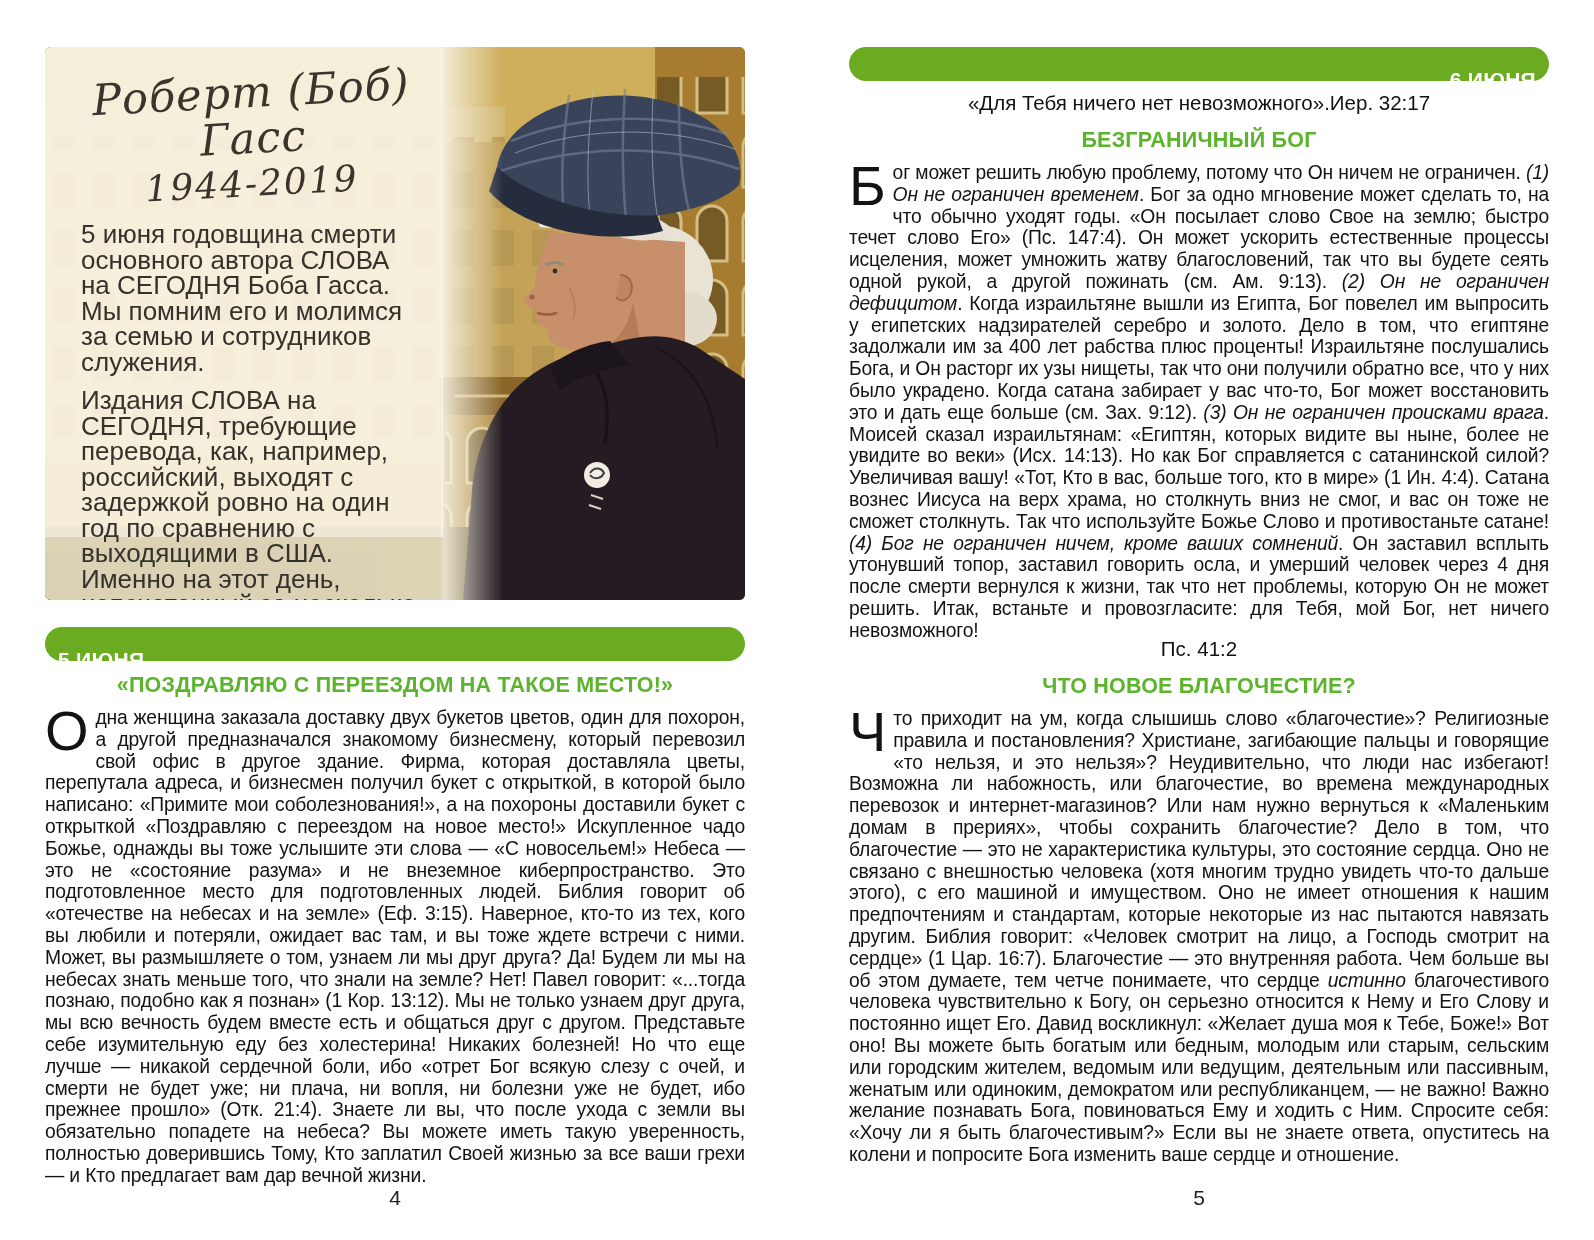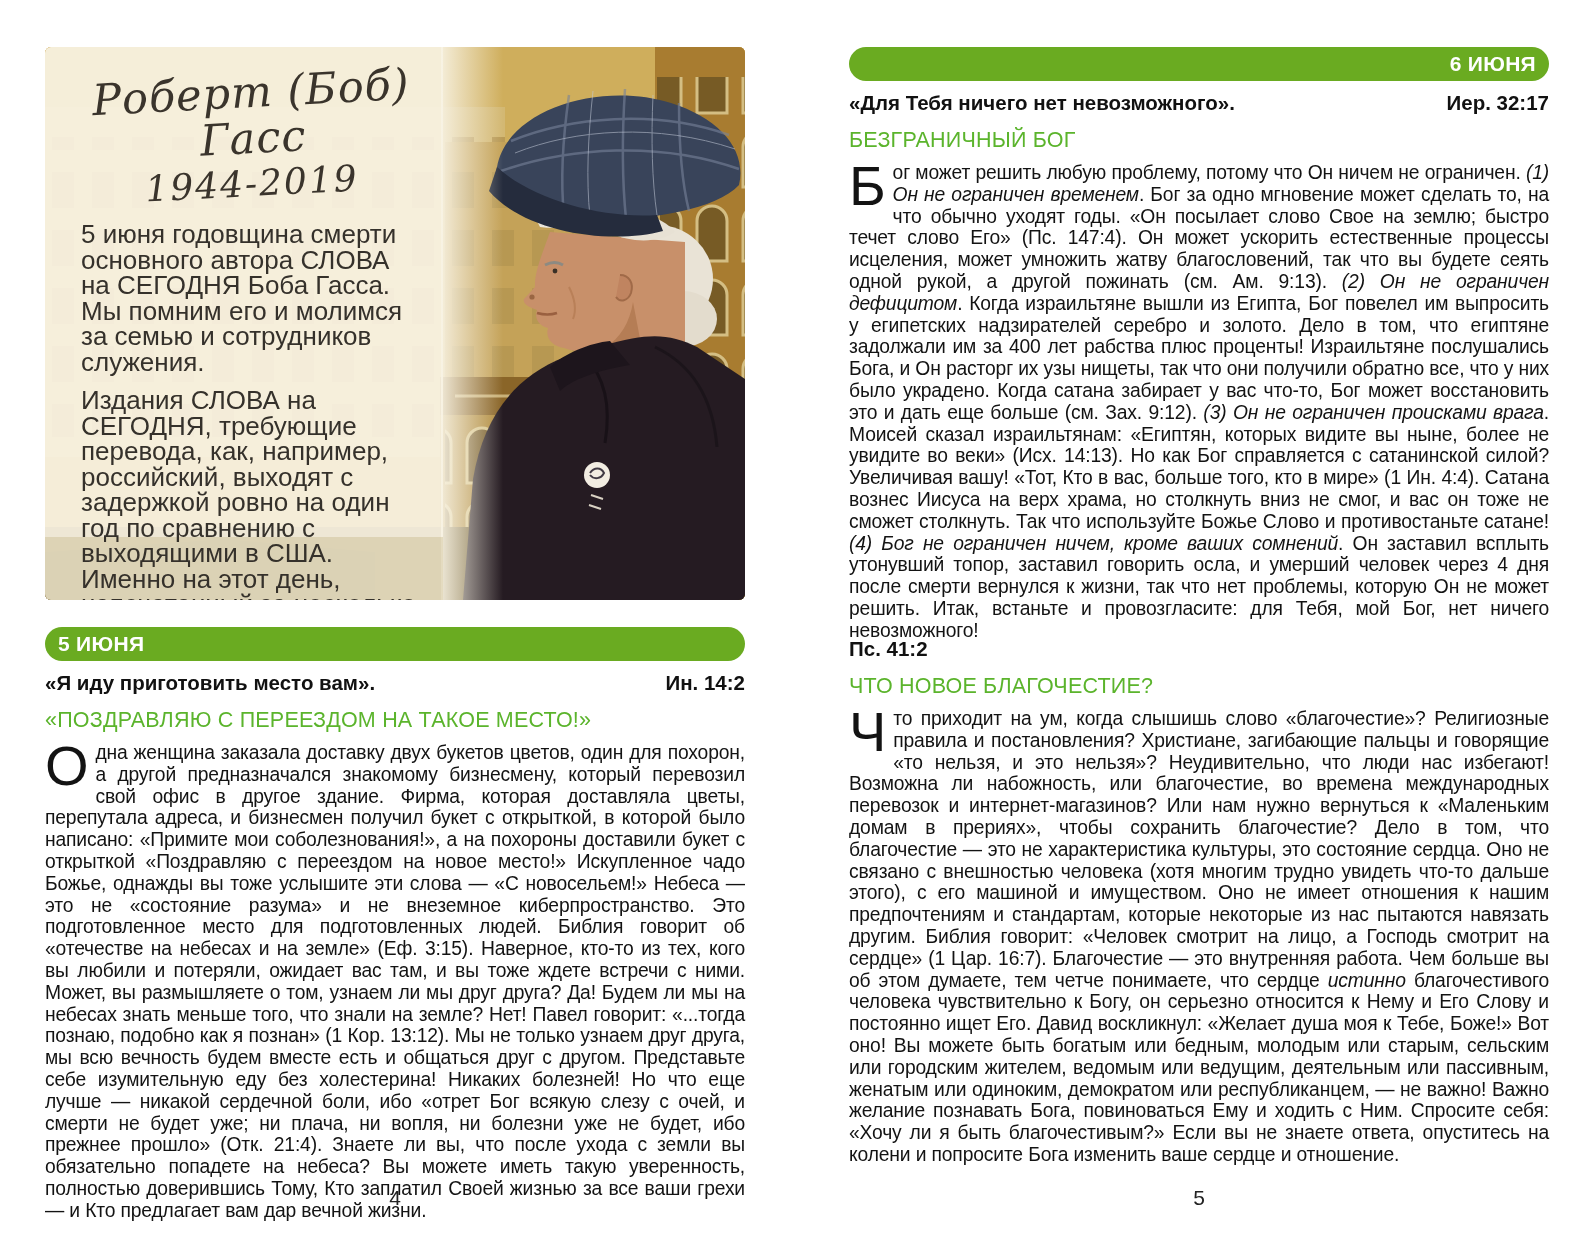--- a/index.html
+++ b/index.html
@@ -14,7 +14,7 @@
 
   .banner{
     height:34px;background:#6aab21;color:#fff;font-weight:bold;
-    font-size:21px;line-height:34px;padding:0 13px;box-sizing:border-box;
+    font-size:21px;line-height:34px;padding:16px 13px;box-sizing:border-box;
     letter-spacing:0.3px;
     border-radius:17px;
   }

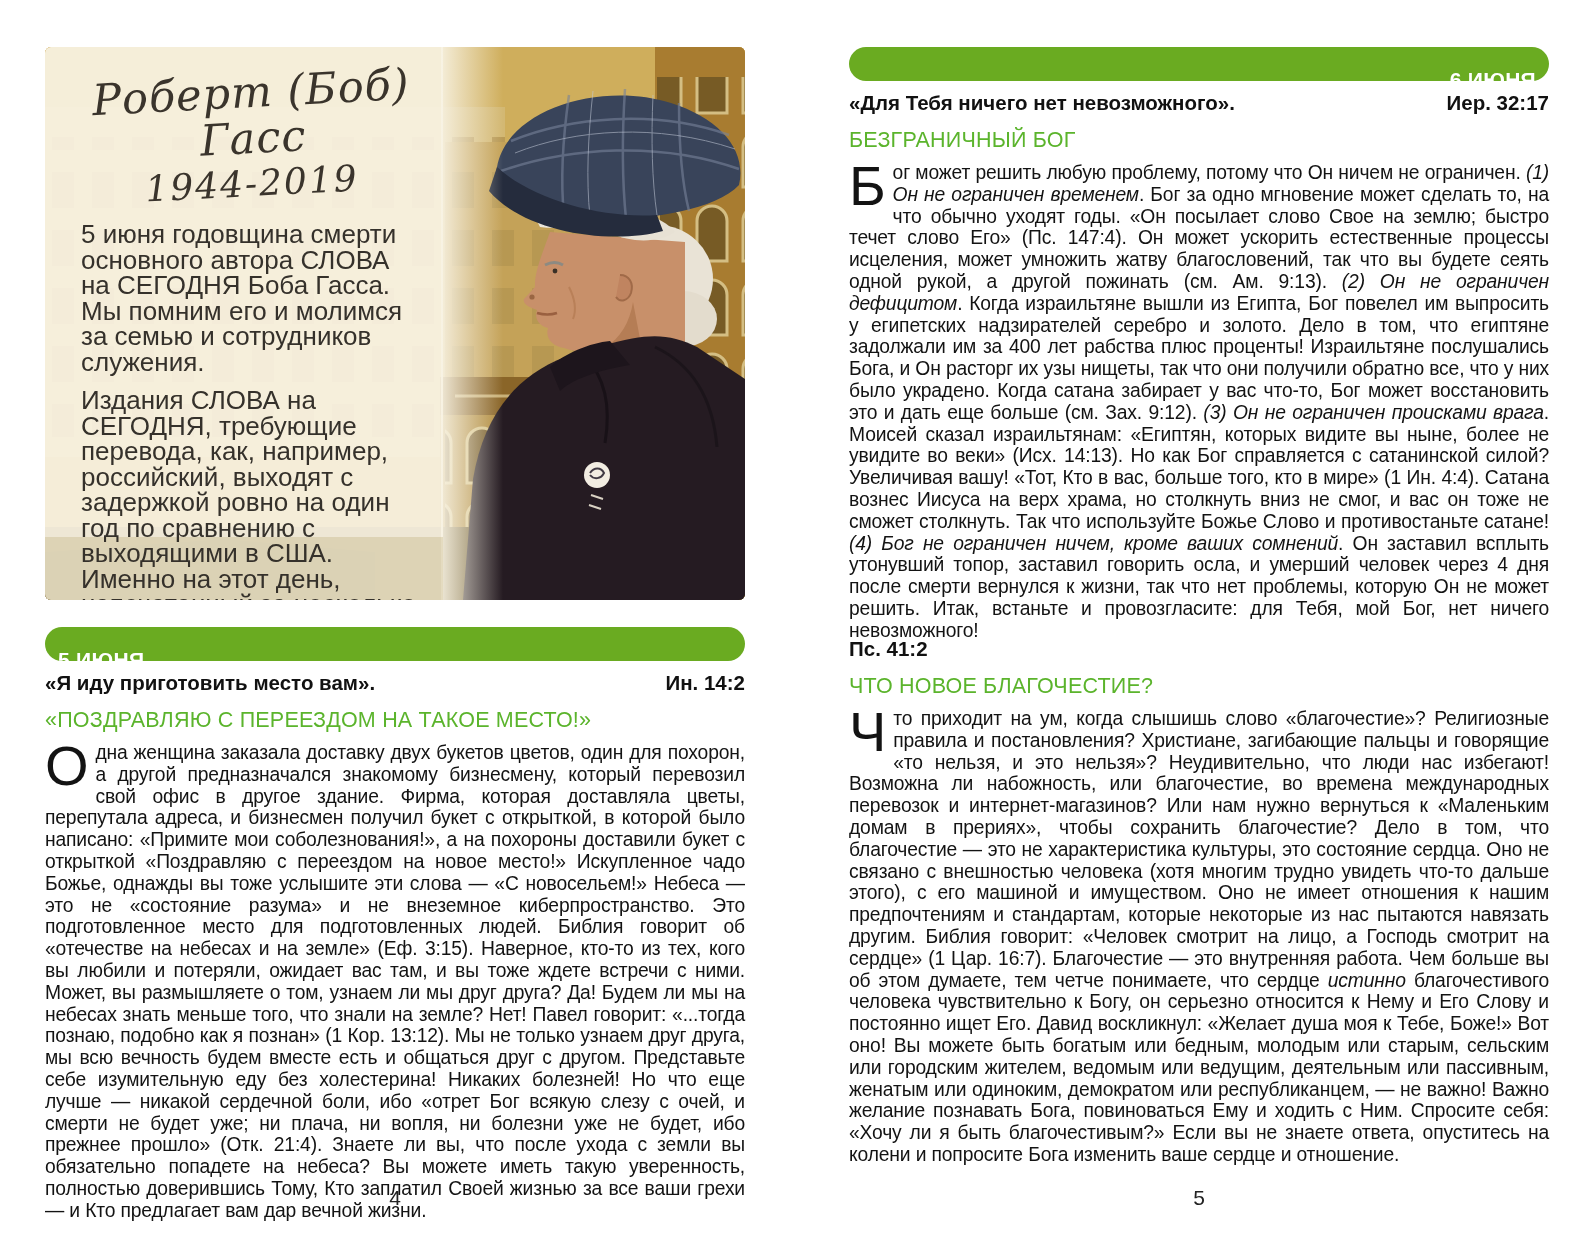--- a/index.html
+++ b/index.html
@@ -22,8 +22,8 @@
 
   .entry{position:absolute;left:0;width:700px;}
   .quote-row{
-    display:flex;justify-content:space-between;align-items:baseline;
-    font-weight:bold;font-size:20.5px;margin-top:9px;line-height:26px;
+    display:flex;justify-content:center;align-items:baseline;
+    font-weight:normal;font-size:20.5px;margin-top:9px;line-height:26px;
   }
   .entry-title{
     color:#5bb42c;font-weight:normal;font-size:21.5px;

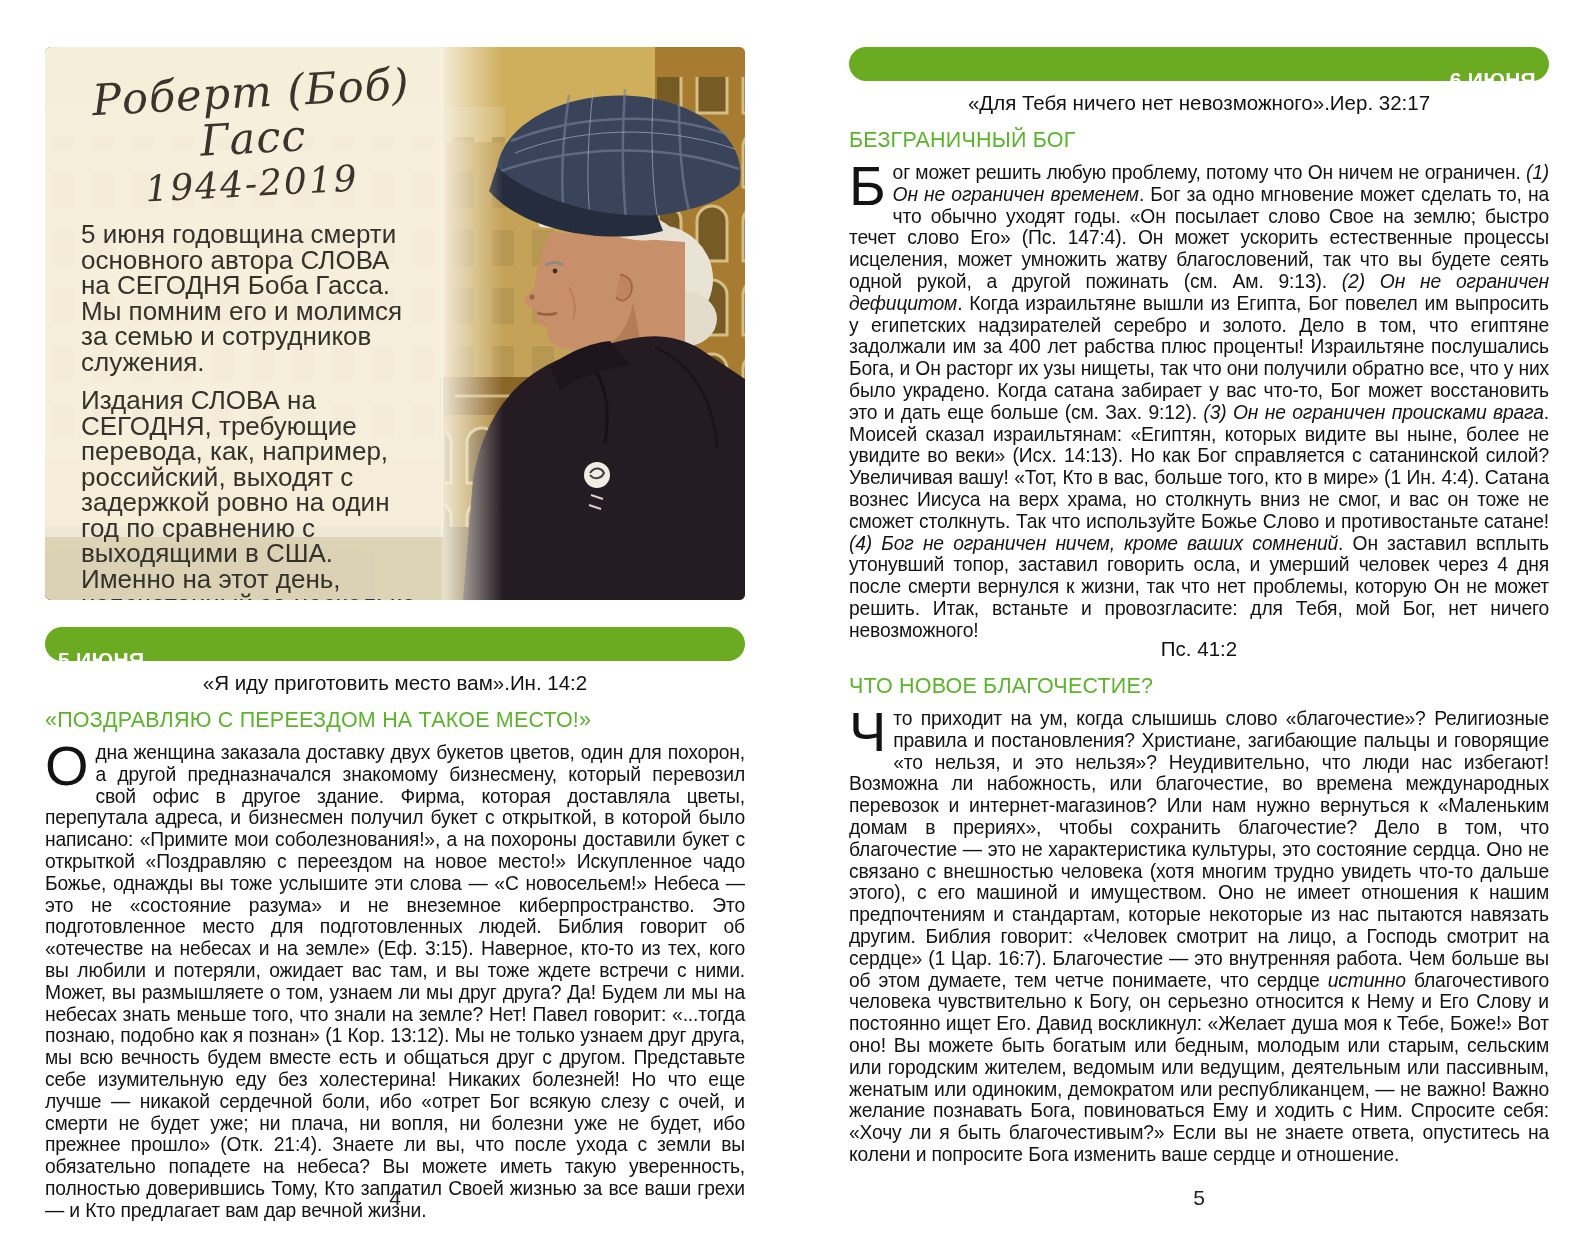--- a/index.html
+++ b/index.html
@@ -26,7 +26,7 @@
     font-weight:normal;font-size:20.5px;margin-top:9px;line-height:26px;
   }
   .entry-title{
-    color:#5bb42c;font-weight:normal;font-size:21.5px;
+    text-align:center;color:#5bb42c;font-weight:bold;font-size:21.5px;
     margin:11px 0 9px;line-height:26px;letter-spacing:0.2px;
   }
   .body-text{

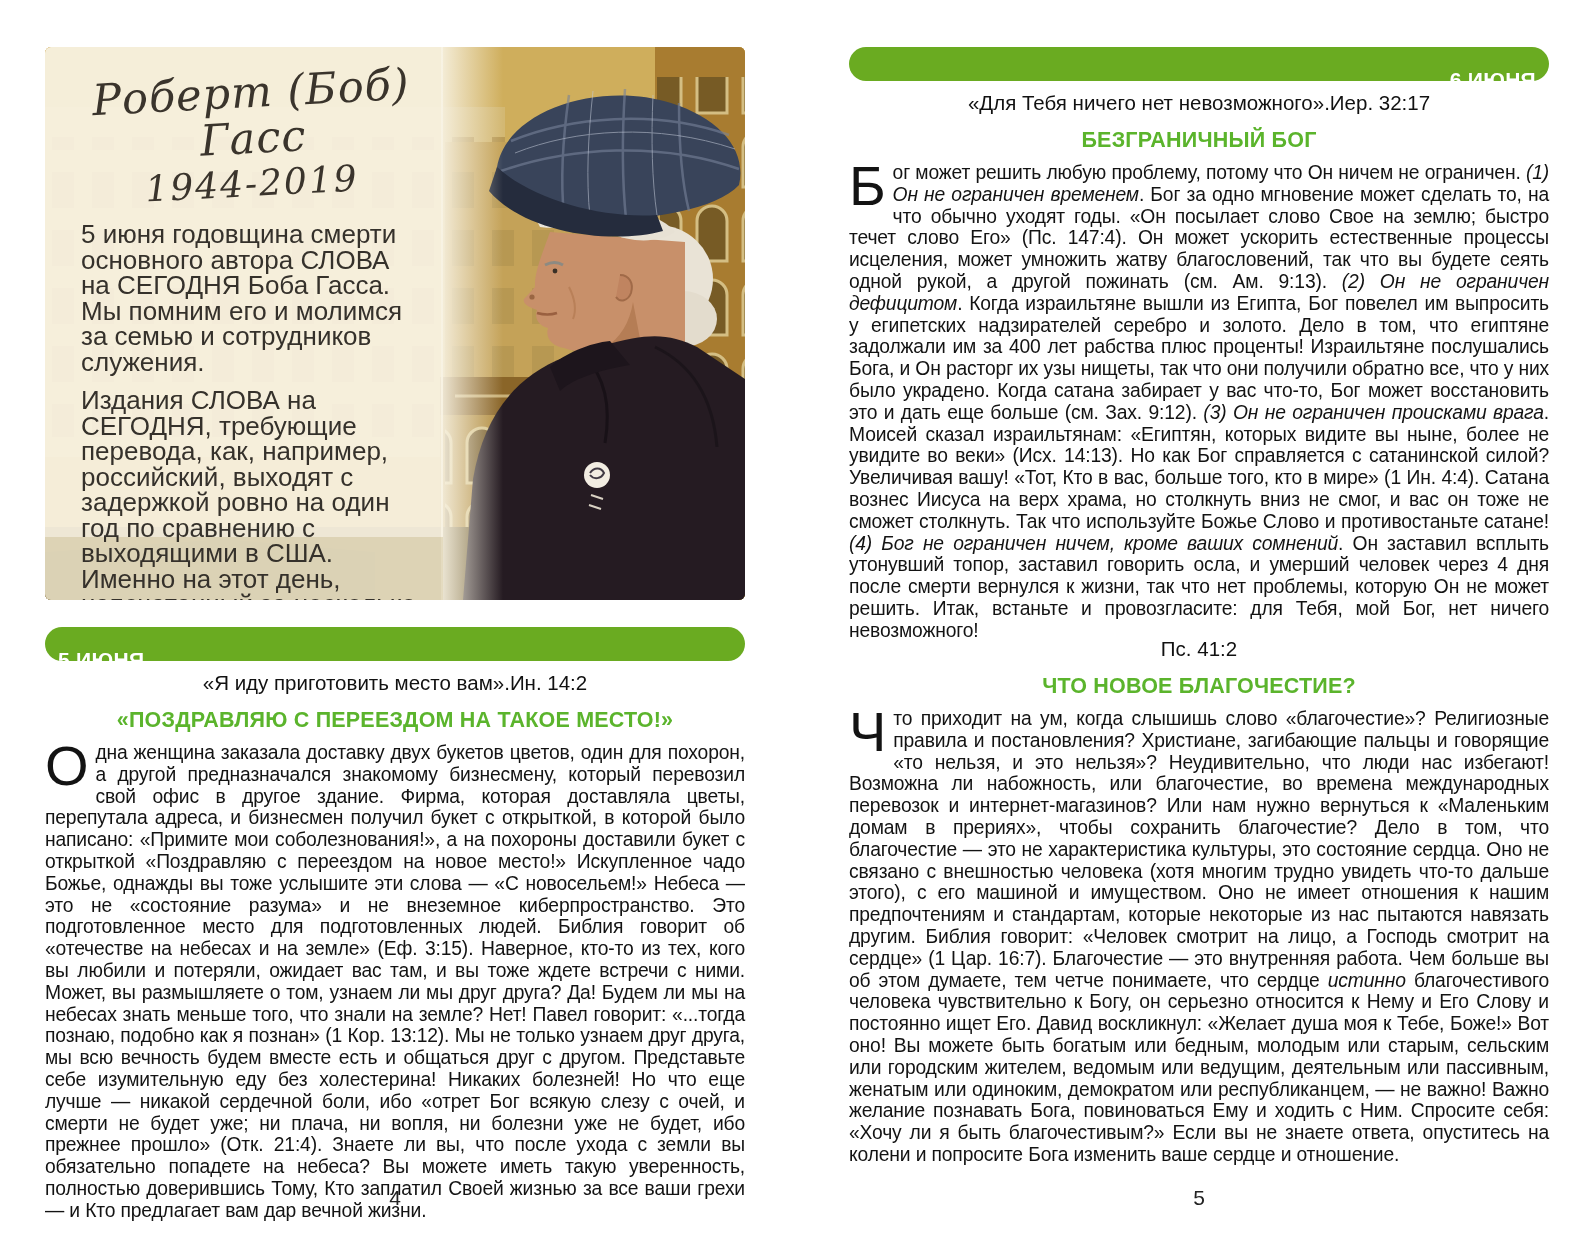--- a/index.html
+++ b/index.html
@@ -168,10 +168,6 @@
 
   <div class="entry" style="top:580px">
     <div class="banner">5 ИЮНЯ</div>
-    <div class="quote-row">
-      <span>«Я иду приготовить место вам».</span>
-      <span>Ин. 14:2</span>
-    </div>
     <h2 class="entry-title">«ПОЗДРАВЛЯЮ С ПЕРЕЕЗДОМ НА ТАКОЕ МЕСТО!»</h2>
     <p class="body-text"><span class="dropcap">О</span><span><span>дна женщина заказала доставку двух букетов цветов, один для похорон, а другой предназначался знакомому бизнесмену, который перевозил свой офис в другое здание. Фирма, которая доставляла цветы, перепутала адреса, и бизнесмен получил букет с открыткой, в которой было написано: «Примите мои соболезнования!», а на похороны доставили букет с открыткой «Поздравляю с переездом на новое место!» Искупленное чадо Божье, однажды вы тоже услышите эти слова — «С новосельем!» Небеса — это не «состояние разума» и не внеземное киберпространство. Это подготовленное место для подготовленных людей. Библия говорит об «отечестве на небесах и на земле» (Еф. 3:15). Наверное, кто-то из тех, кого вы любили и потеряли, ожидает вас там, и вы тоже ждете встречи с ними. Может, вы размышляете о том, узнаем ли мы друг друга? Да! Будем ли мы на небесах знать меньше того, что знали на земле? Нет! Павел говорит: «...тогда познаю, подобно как я познан» (1 Кор. 13:12). Мы не только узнаем друг друга, мы всю вечность будем вместе есть и общаться друг с другом. Представьте себе изумительную еду без холестерина! Никаких болезней! Но что еще лучше — никакой сердечной боли, ибо «отрет Бог всякую слезу с очей, и смерти не будет уже; ни плача, ни вопля, ни болезни уже не будет, ибо прежнее прошло» (Отк. 21:4). Знаете ли вы, что после ухода с земли вы обязательно попадете на небеса? Вы можете иметь такую уверенность, полностью доверившись Тому, Кто заплатил Своей жизнью за все ваши грехи — и Кто предлагает вам дар вечной жизни.</span></span></p>
   </div>

